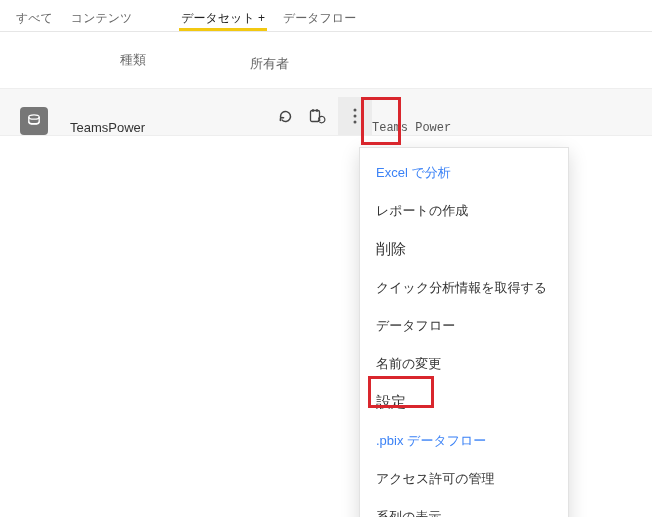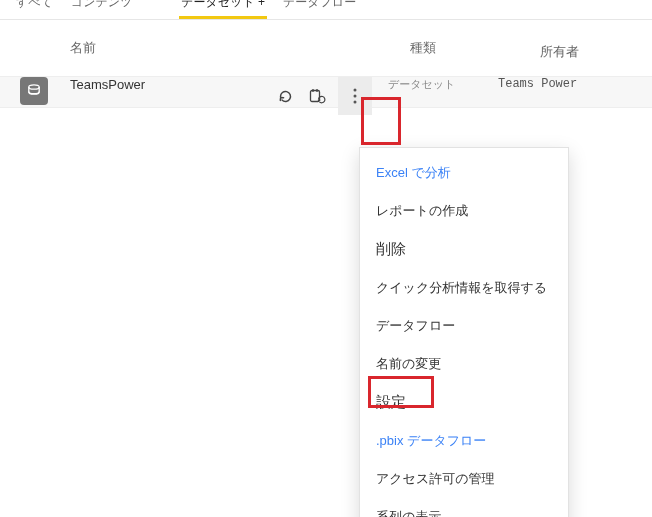--- a/index.html
+++ b/index.html
@@ -16,11 +16,10 @@
 
     .tabs {
       display: flex;
-      align-items: flex-end;
       gap: 14px;
       padding: 6px 0 0 14px;
       border-bottom: 1px solid #e6e6e6;
-      height: 20px;
+      height: 32px;
     }
     .tab {
       font-size: 12px;

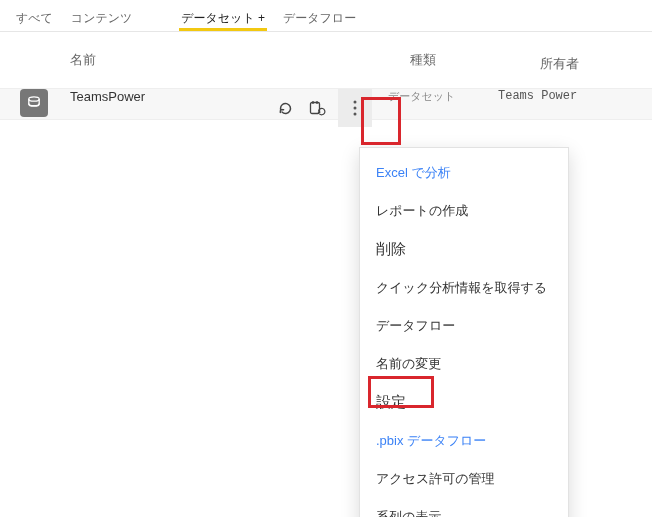--- a/index.html
+++ b/index.html
@@ -163,7 +163,6 @@
 </div>
 
 <div class="header-row">
-  <div class="col-name">名前</div>
   <div class="col-gap"></div>
   <div class="col-type">種類</div>
   <div class="col-owner">所有者</div>

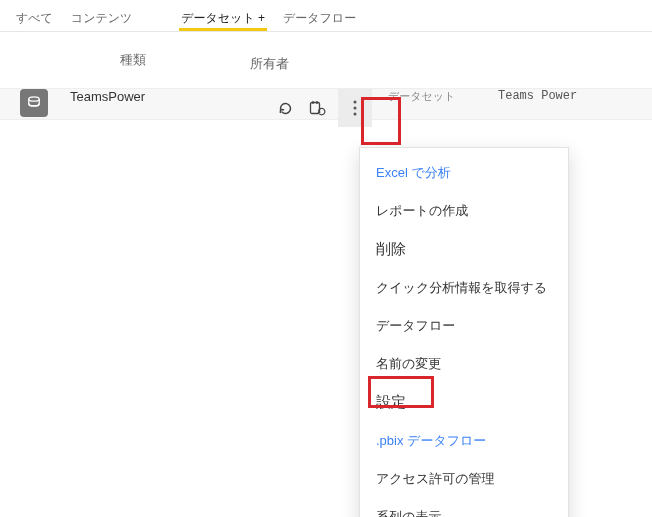--- a/index.html
+++ b/index.html
@@ -51,8 +51,8 @@
 
     .list-row {
       display: flex;
-      align-items: flex-start;
-      height: 32px;
+      align-items: flex-end;
+      height: 48px;
       background: #f7f7f7;
       border-top: 1px solid #eee;
       border-bottom: 1px solid #eee;

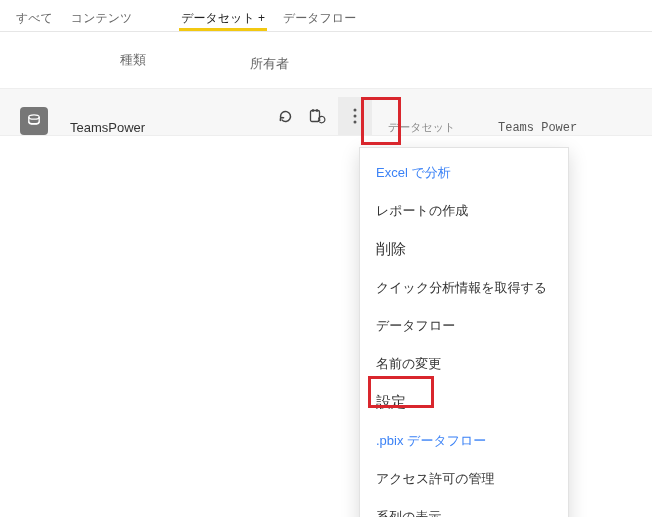--- a/index.html
+++ b/index.html
@@ -204,7 +204,6 @@
     </div>
   </div>
 
-  <div class="row-type">データセット</div>
   <div class="row-owner">Teams Power</div>
 </div>
 

